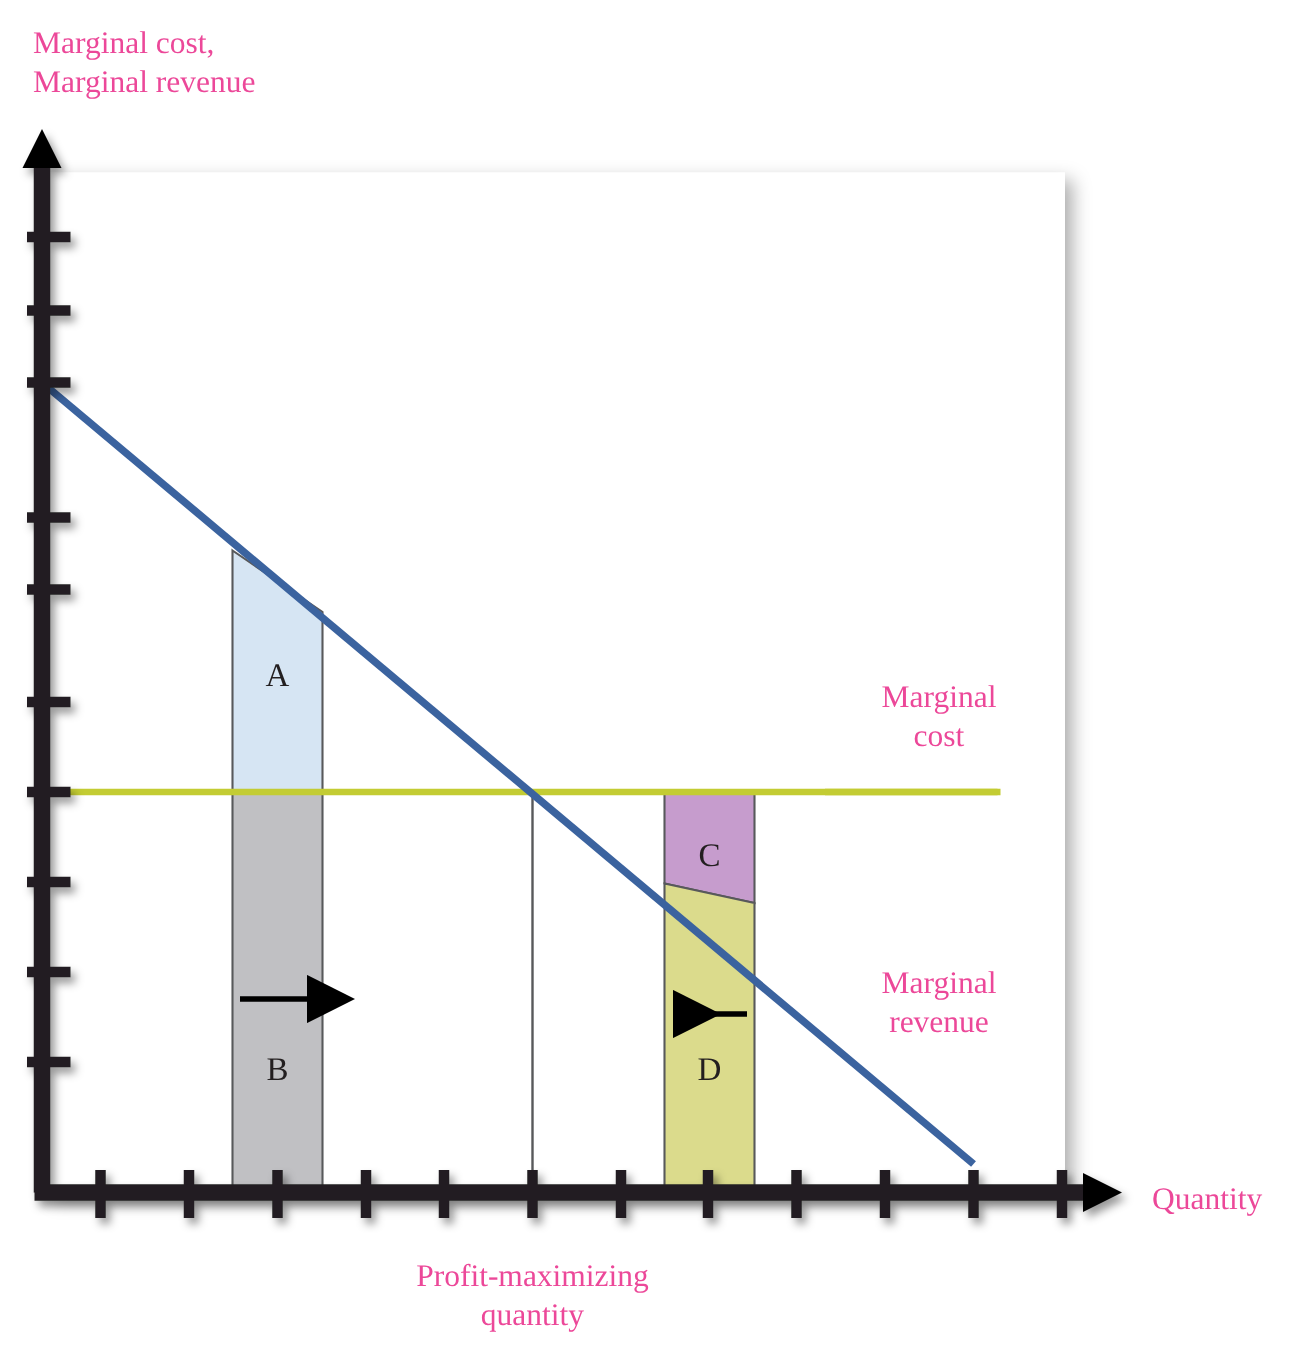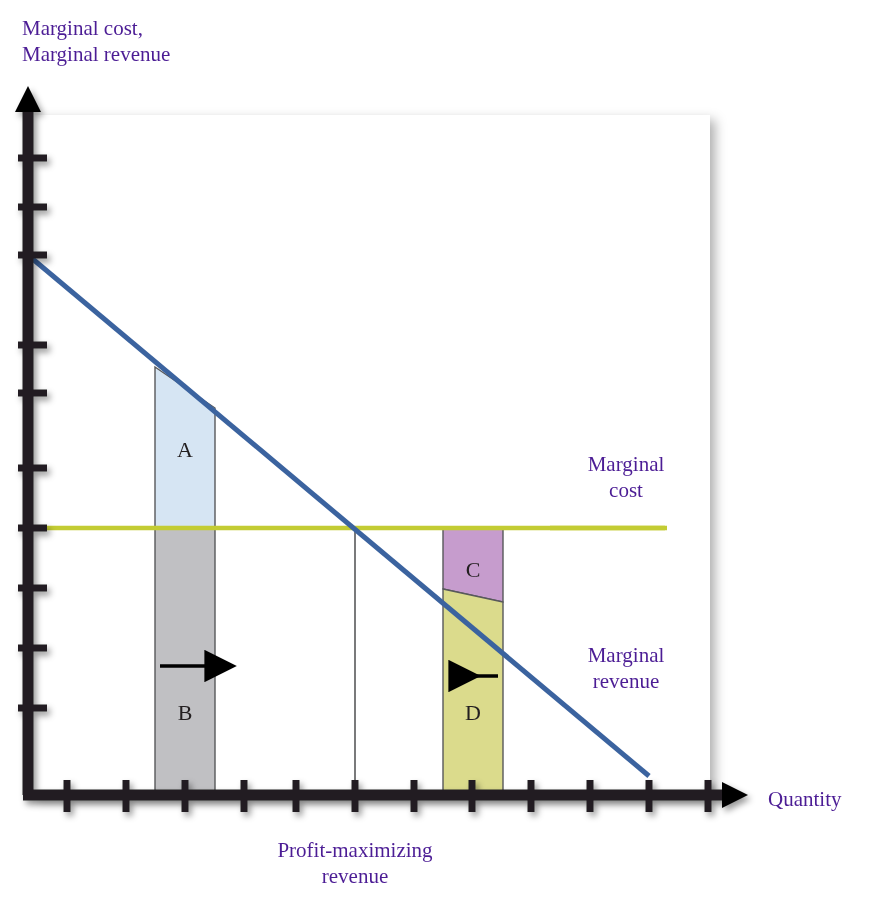--- a/index.html
+++ b/index.html
@@ -23,7 +23,7 @@
   .lbl {
     position: absolute;
     font-family: "Liberation Serif", "DejaVu Serif", serif;
-    color: #4c1d95;
+    color: #ec4899;
     white-space: pre;
     line-height: 1.22;
   }

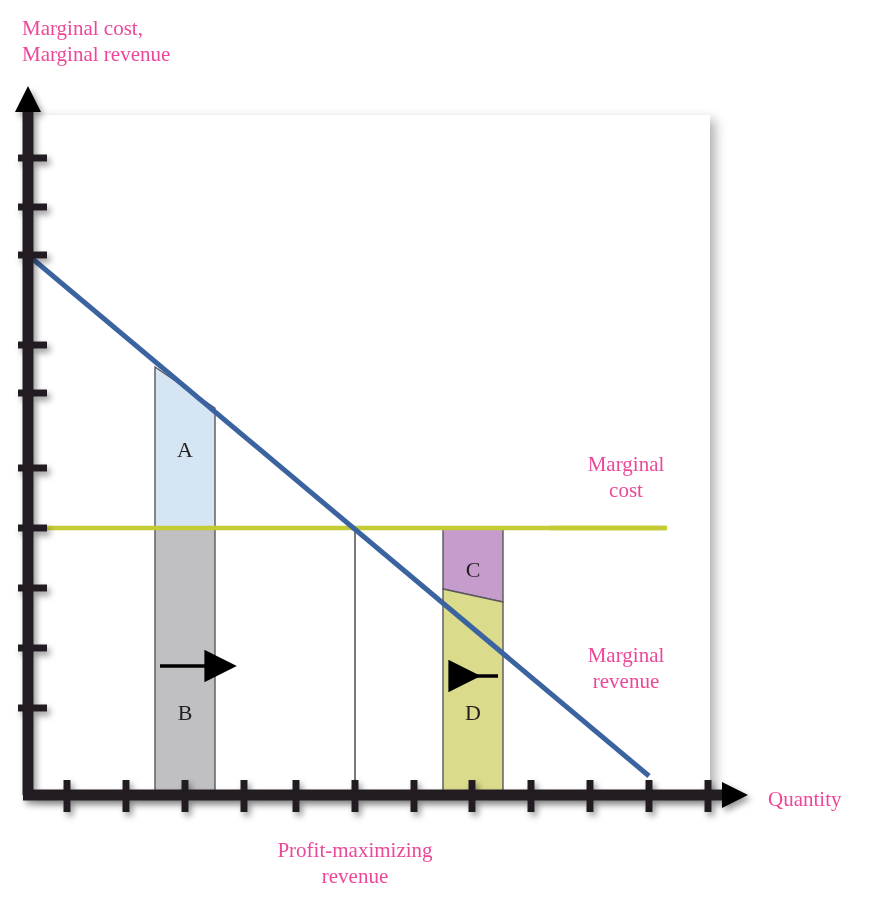--- a/index.html
+++ b/index.html
@@ -185,7 +185,7 @@
 revenue</div>
 
   <div class="lbl" id="pmq-label">Profit-maximizing
-revenue</div>
+quantity</div>
 
 </div>
 

